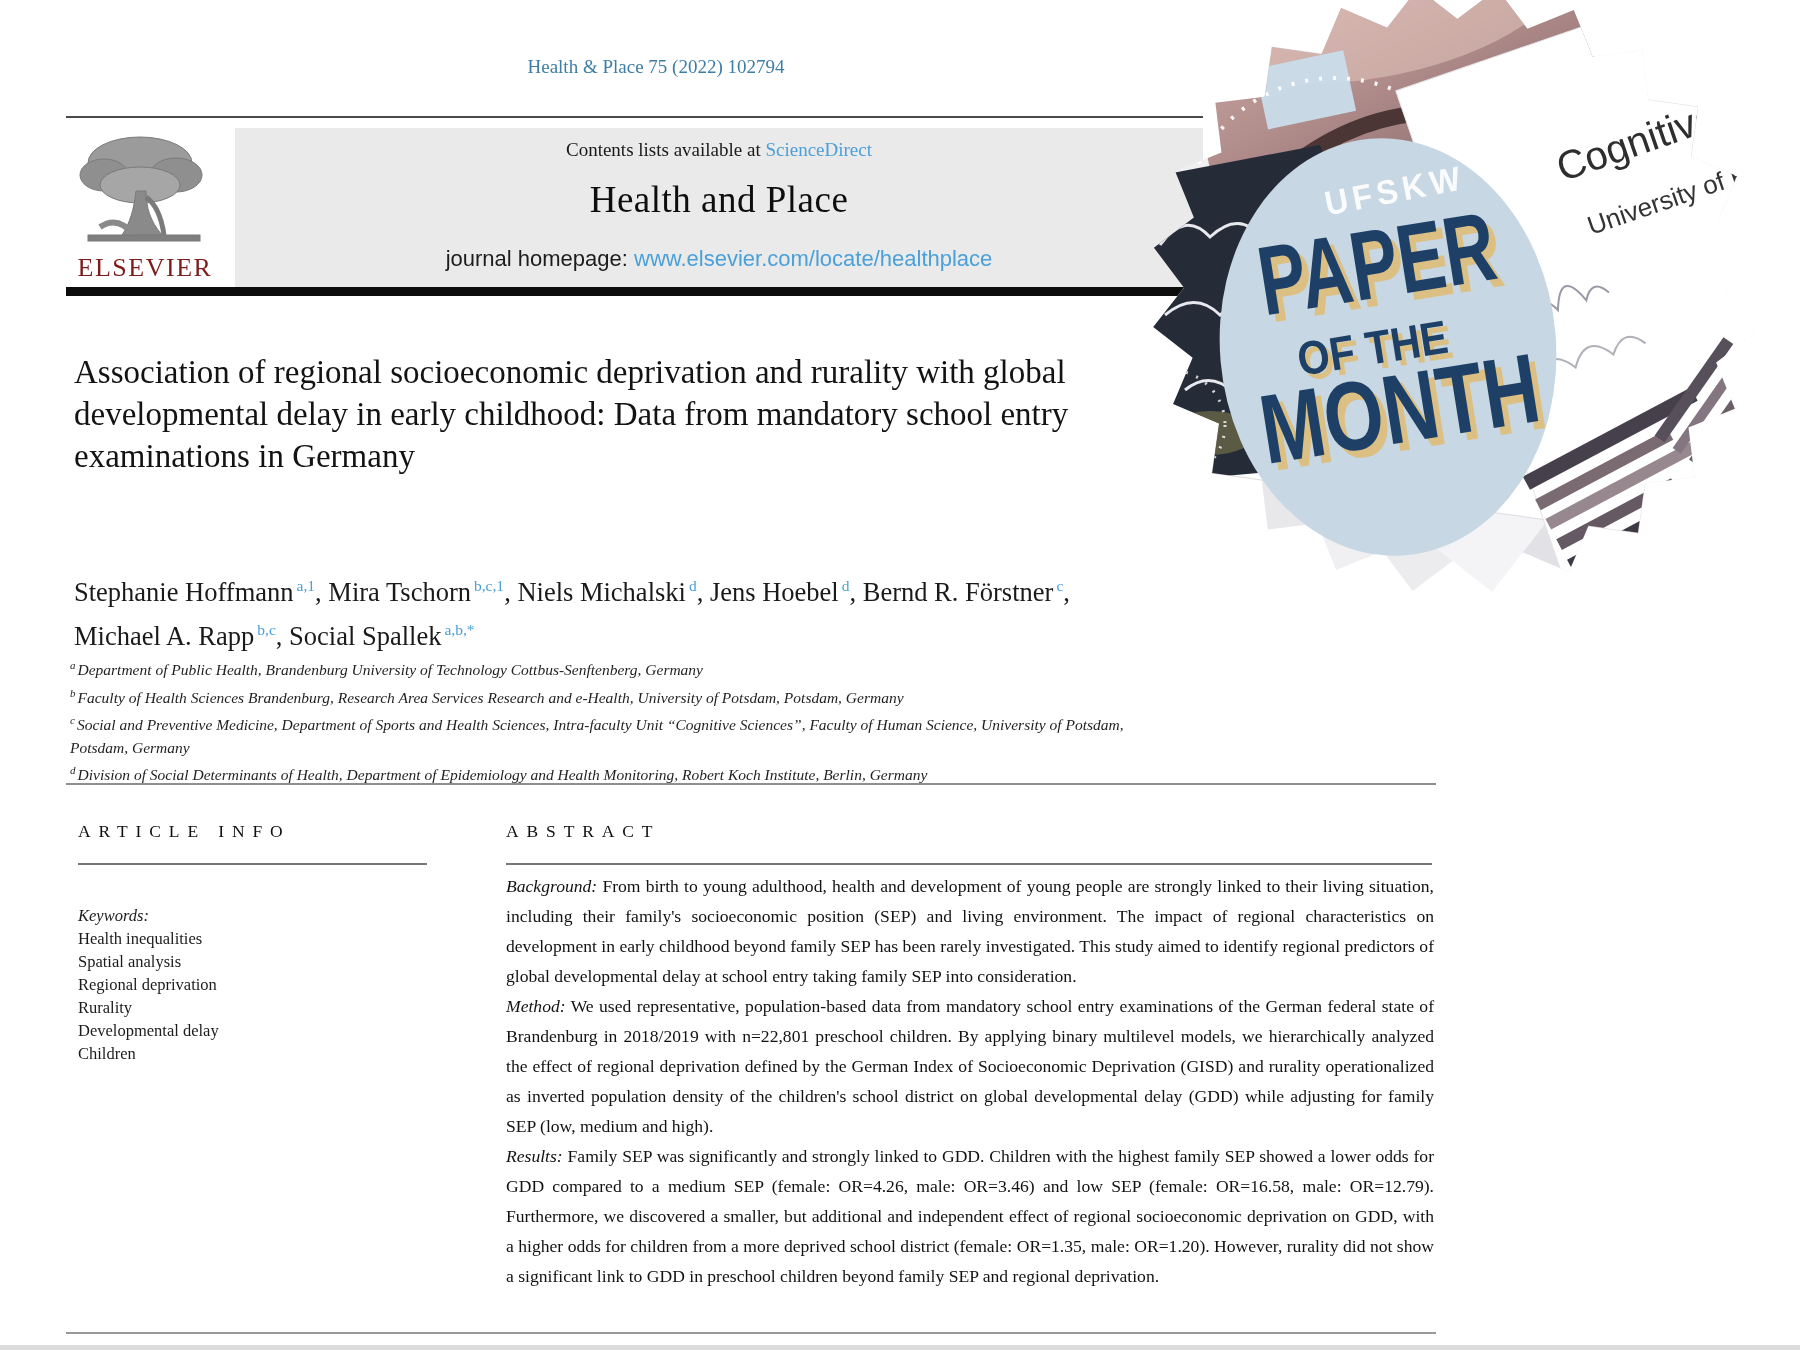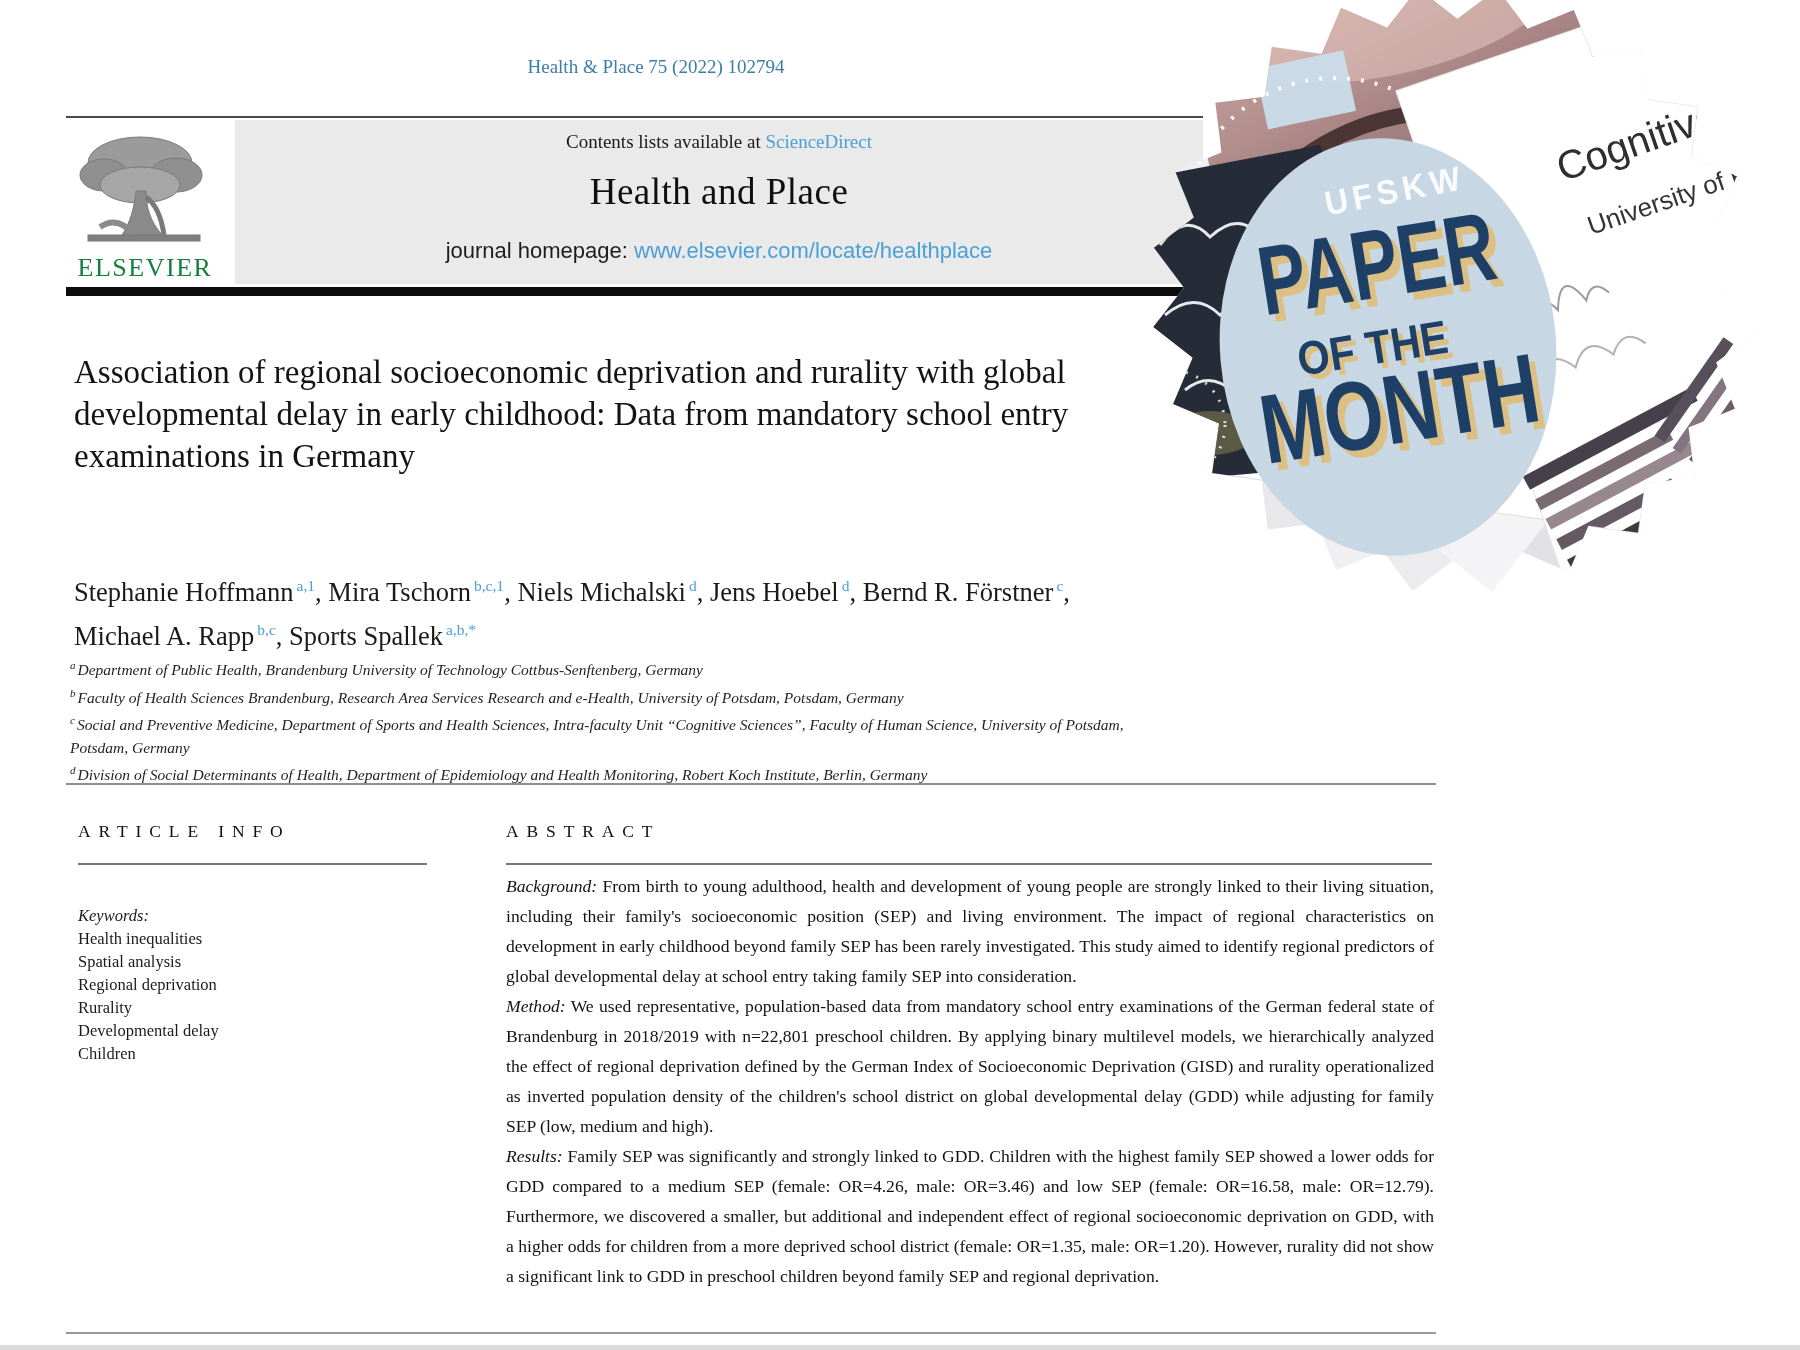--- a/index.html
+++ b/index.html
@@ -12,7 +12,7 @@
 
   
   .toprule{position:absolute;top:116px;left:66px;width:1137px;height:2px;background:#4a4a4a;}
-  .header-box{position:absolute;left:235px;top:120px;width:968px;height:164px;background:#EAEAEA;}
+  .header-box{position:absolute;left:235px;top:128px;width:968px;height:164px;background:#EAEAEA;}
   .contents-line{margin-top:11px;text-align:center;font-size:19px;color:#1a1a1a;}
   .link{color:#4AA0D8;text-decoration:none;cursor:pointer;}
   .journal-title{text-align:center;font-size:37px;margin-top:17px;color:#0e0e0e;letter-spacing:.5px;}

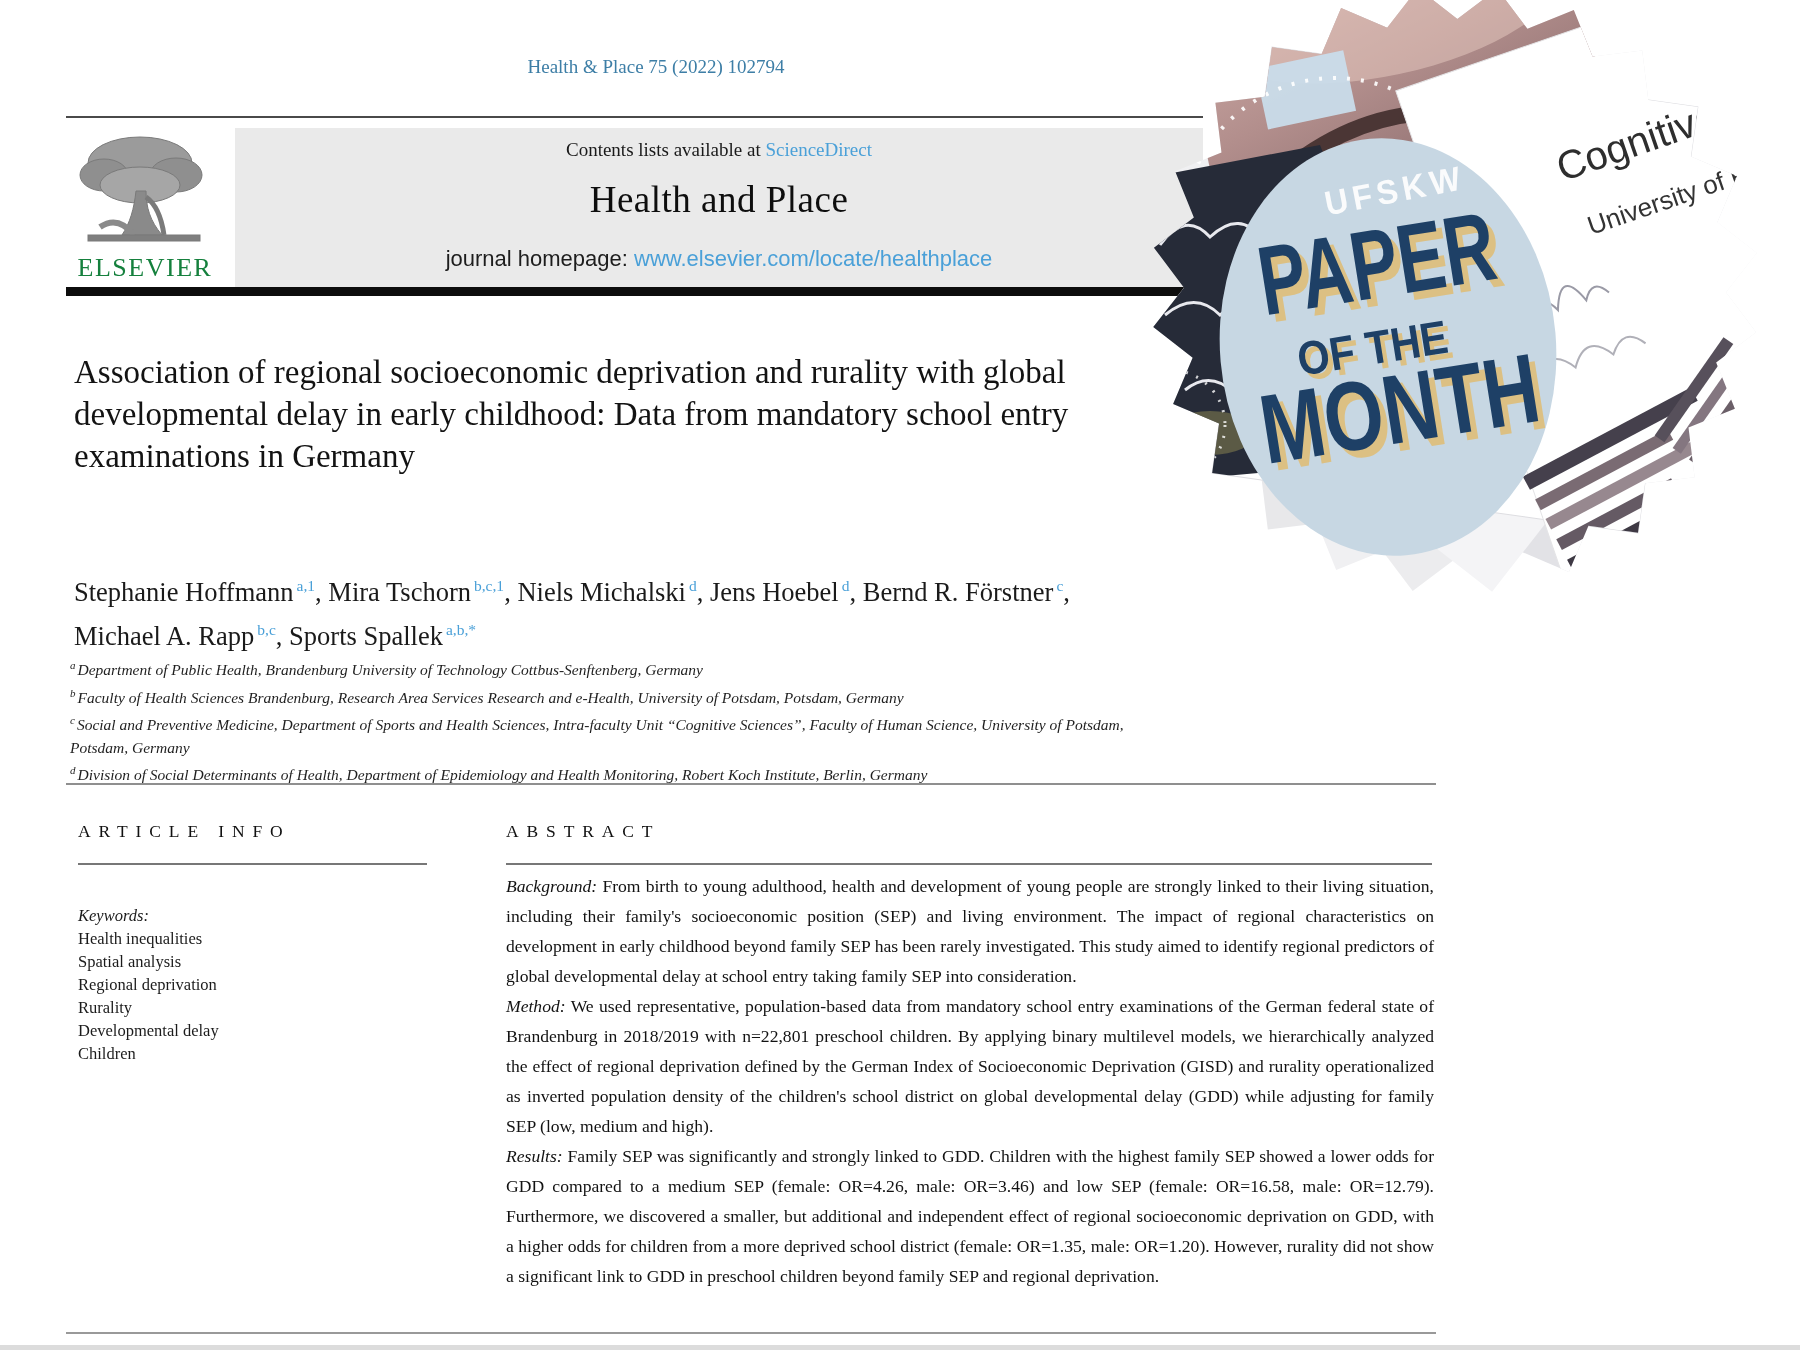--- a/index.html
+++ b/index.html
@@ -19,7 +19,7 @@
   .homepage-line{text-align:center;font-size:22px;margin-top:25px;color:#1d1d1d;
                  font-family:"Liberation Sans",sans-serif;}
   .elsevier{position:absolute;left:70px;top:131px;width:150px;text-align:center;}
-  .elsevier-name{font-size:26px;color:#15803d;letter-spacing:1.5px;margin-top:0px;
+  .elsevier-name{font-size:26px;color:#7f1d1d;letter-spacing:1.5px;margin-top:0px;
                  font-family:"Liberation Serif",serif;}
   .blackrule{position:absolute;left:66px;top:287px;width:1122px;height:9px;background:#0d0d0d;}
 

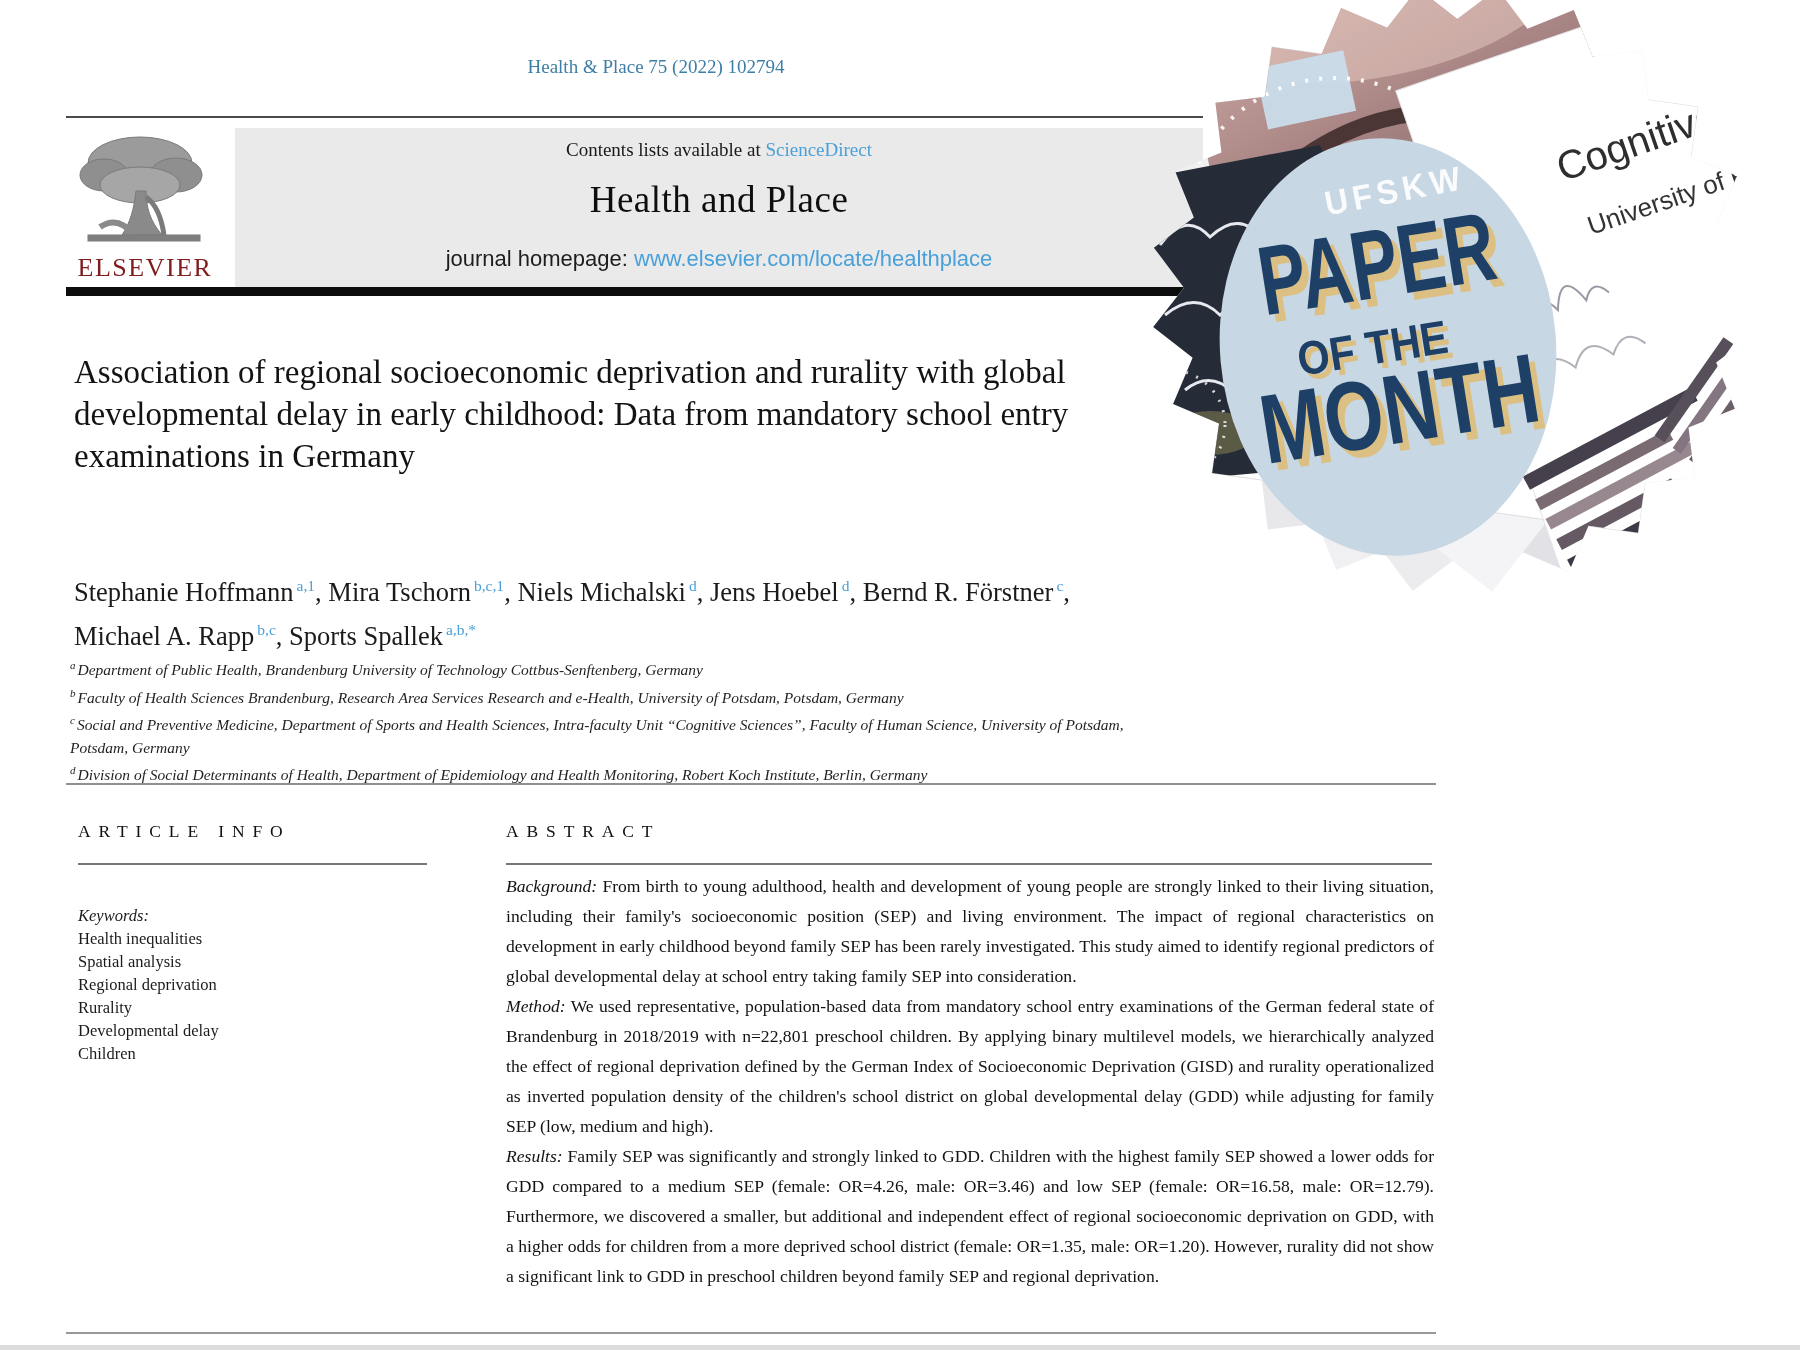--- a/index.html
+++ b/index.html
@@ -104,7 +104,7 @@
     </div>
     <div class="line">
       <span class="au"><span>Michael A. Rapp</span><sup>b,c</sup><span>,</span></span>
-      <span class="au"><span>Sports Spallek</span><sup>a,b,*</sup><span></span></span>
+      <span class="au"><span>Social Spallek</span><sup>a,b,*</sup><span></span></span>
     </div>
   </div>
 

